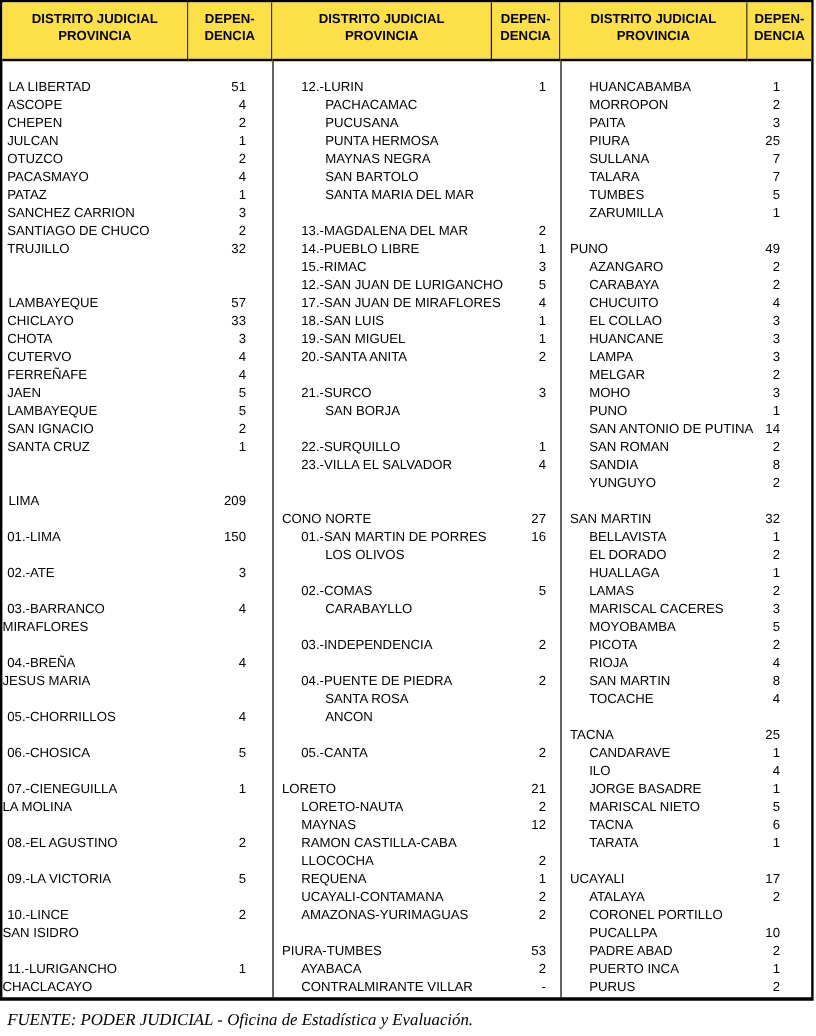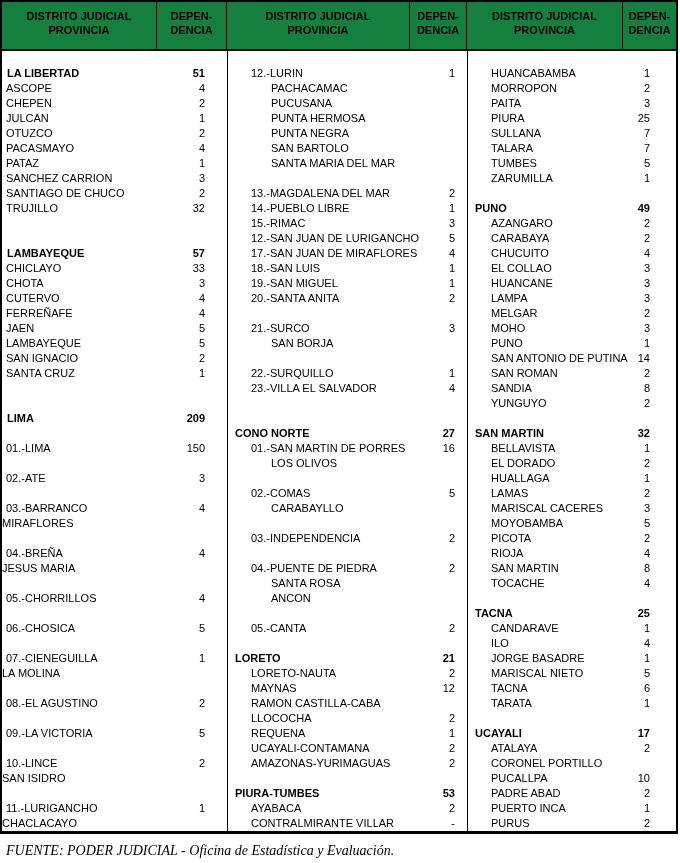--- a/index.html
+++ b/index.html
@@ -26,7 +26,7 @@
   .hcell{
     box-sizing:border-box;
     height:49px;
-    background:#15803d;
+    background:#fde047;
     border-right:1px solid #000;
     border-bottom:2px solid #000;
     font-weight:bold;

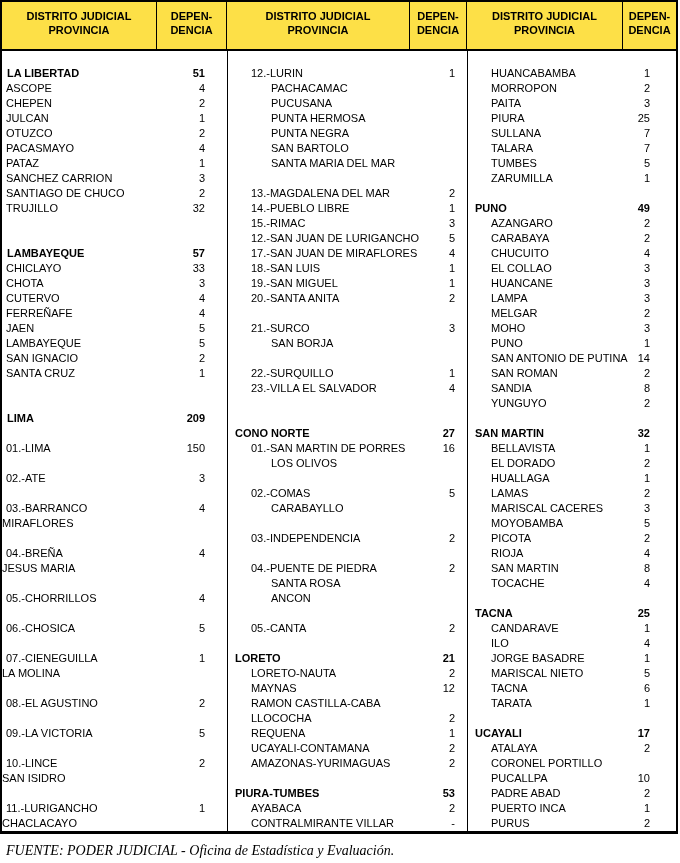--- a/index.html
+++ b/index.html
@@ -62,7 +62,7 @@
     font-size:11px;
     white-space:nowrap;
   }
-  .row.group{font-weight:bold;}
+  .row.group{font-weight:normal;}
   .row .label{display:inline-block;}
   .col1 .row.lv0 .label{padding-left:5px;}
   .col1 .row.lv1 .label{padding-left:4px;}

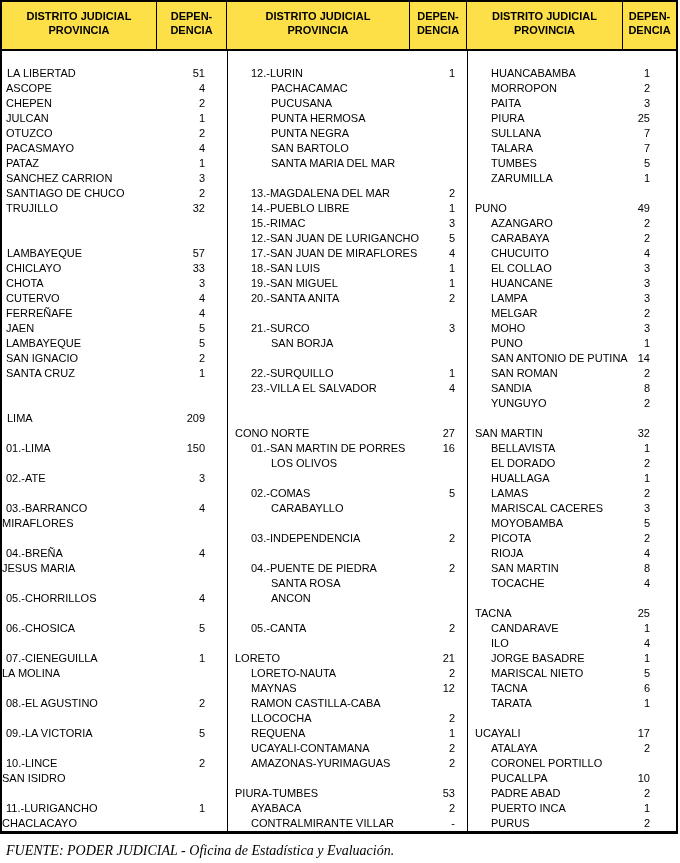--- a/index.html
+++ b/index.html
@@ -177,7 +177,7 @@
         <div class="row lv2"><span class="label">PACHACAMAC</span></div>
         <div class="row lv2"><span class="label">PUCUSANA</span></div>
         <div class="row lv2"><span class="label">PUNTA HERMOSA</span></div>
-        <div class="row lv2"><span class="label">PUNTA NEGRA</span></div>
+        <div class="row lv2"><span class="label">MAYNAS NEGRA</span></div>
         <div class="row lv2"><span class="label">SAN BARTOLO</span></div>
         <div class="row lv2"><span class="label">SANTA MARIA DEL MAR</span></div>
         <div class="row"></div>

